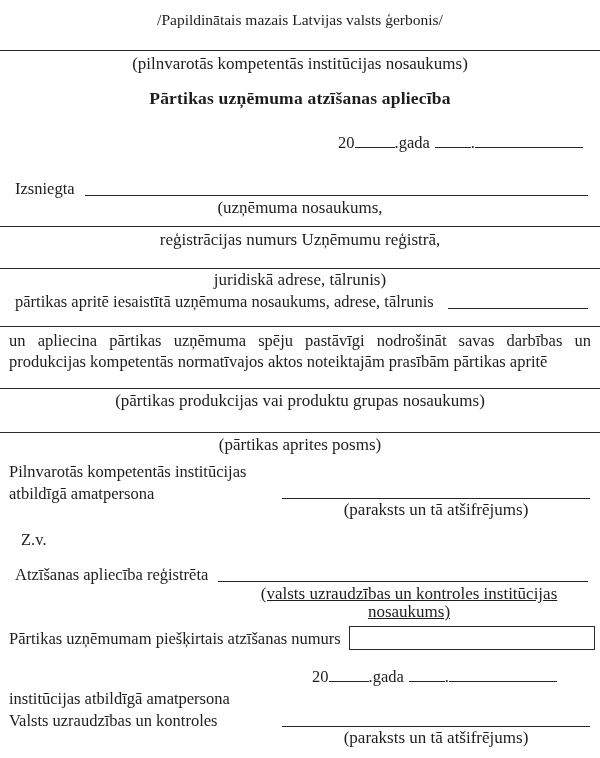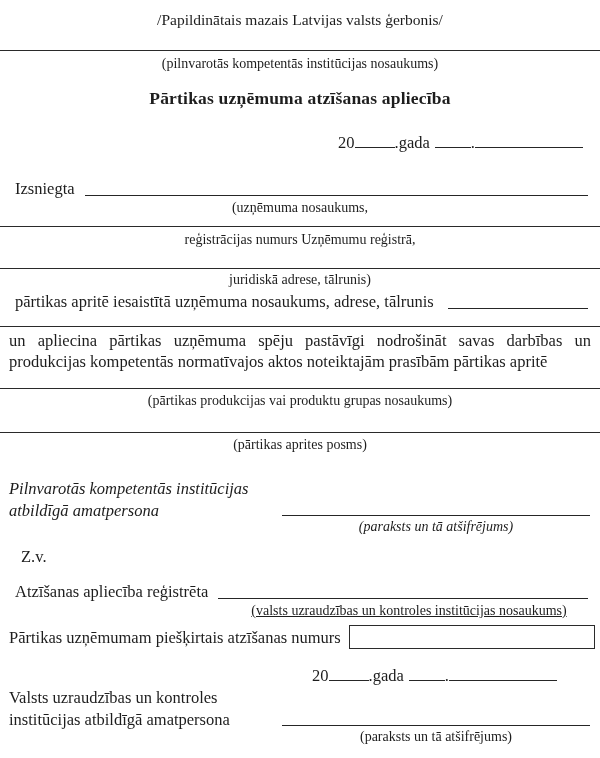--- a/index.html
+++ b/index.html
@@ -18,7 +18,7 @@
   .center { text-align:center; }
   .note { font-size:15.5px; line-height:20px; }
   .rule { border-top:1.5px solid #2a2a2a; height:0; }
-  .caption { font-size:14px; line-height:18px; text-align:center; }
+  .caption { font-size:17px; line-height:18px; text-align:center; }
   .title { font-weight:bold; font-size:17.5px; line-height:23px; letter-spacing:.2px; }
 
   .date-row { line-height:21px; white-space:nowrap; }

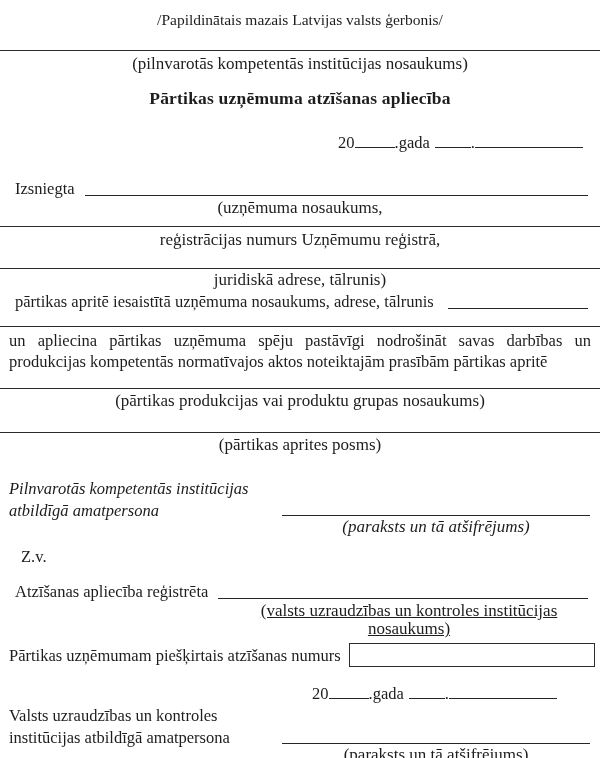--- a/index.html
+++ b/index.html
@@ -47,7 +47,7 @@
   .sig-right { flex:1; margin-left:8px; }
   .sig-line { border-bottom:1.3px solid #262626; height:0; }
   .pt37 { padding-top:37px; } .pt38 { padding-top:38px; }
-  .sig-row-1 { margin-top:24px;font-style:italic; }
+  .sig-row-1 { margin-top:7px; }
   .sig-row-2 { margin-top:2px; }
 
   .zv { padding-left:21px; line-height:21px; }

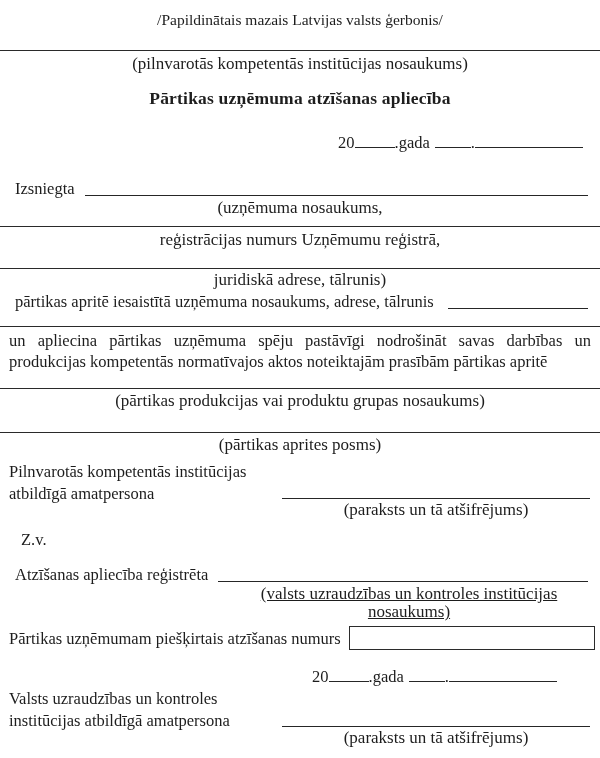--- a/index.html
+++ b/index.html
@@ -132,8 +132,8 @@
 
   <div class="sig-row sig-row-2">
     <div class="sig-left">
+      <div>institūcijas atbildīgā amatpersona</div>
       <div>Valsts uzraudzības un kontroles</div>
-      <div>institūcijas atbildīgā amatpersona</div>
     </div>
     <div class="sig-right pt38">
       <div class="sig-line"></div>

